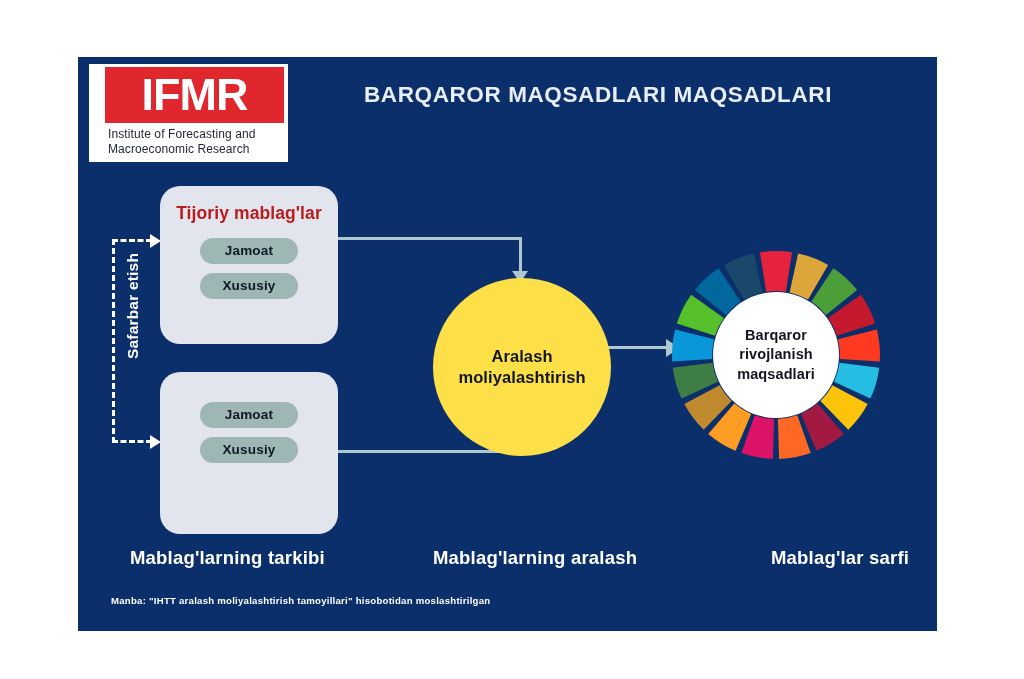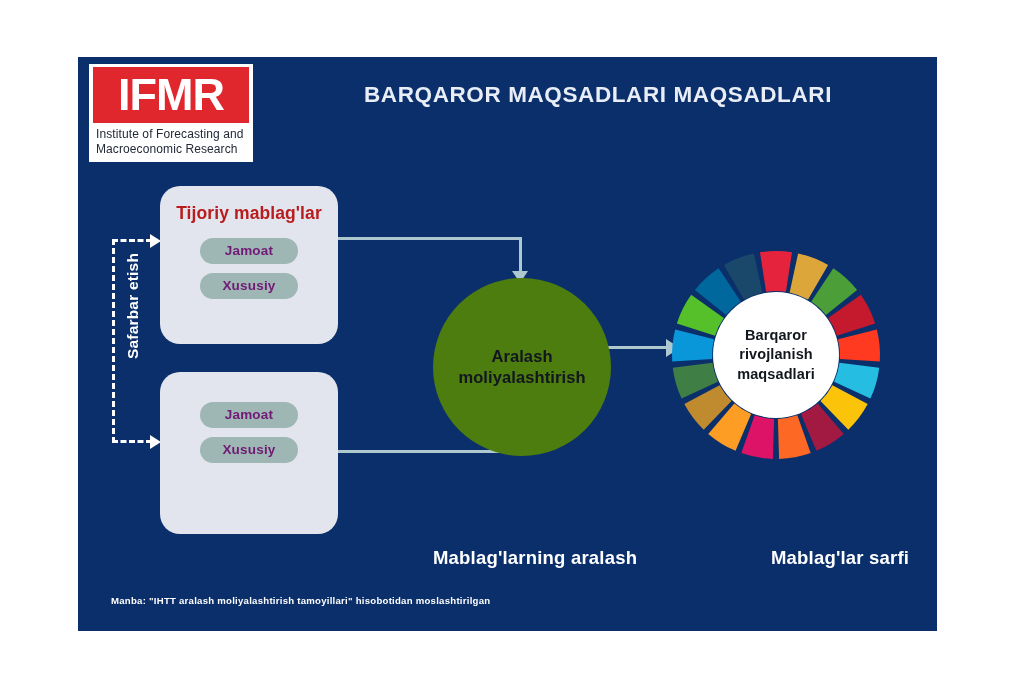--- a/index.html
+++ b/index.html
@@ -29,9 +29,9 @@
     position: absolute;
     left: 11px;
     top: 7px;
-    width: 164px;
+    width: 199px;
     background: #ffffff;
-    padding: 3px 4px 4px 4px;
+    padding: 3px 4px 4px 16px;
   }
   #logo-mark {
     background: #e0272e;

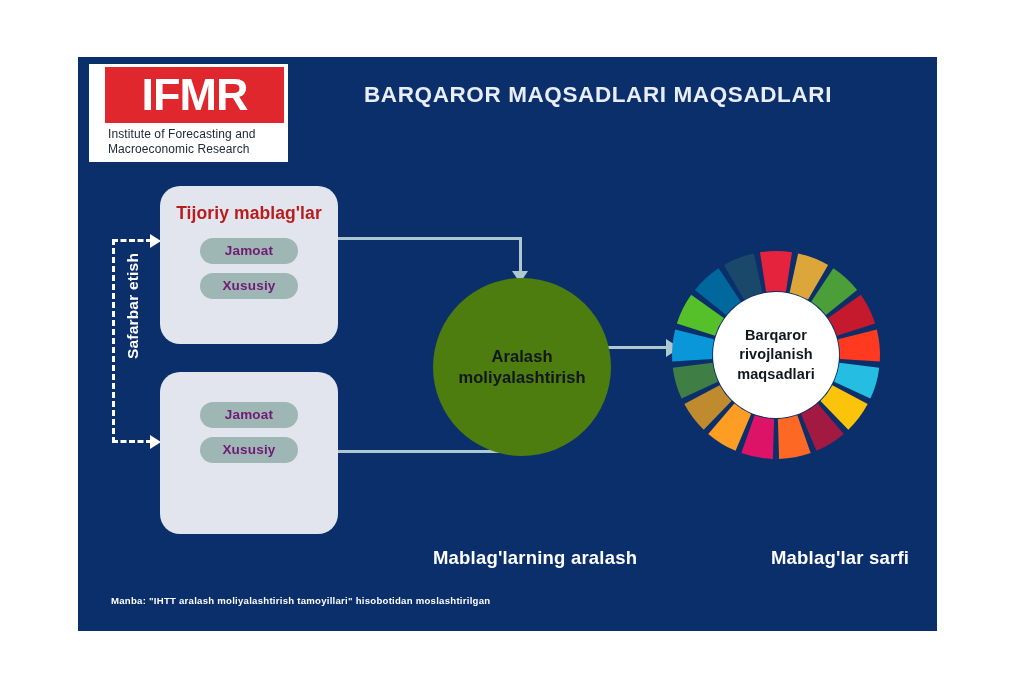--- a/index.html
+++ b/index.html
@@ -132,7 +132,7 @@
   .pill {
     background: #9eb6b4;
     border-radius: 14px;
-    color: #701a75;
+    color: #0f172a;
     font-size: 13.5px;
     font-weight: bold;
     text-align: center;

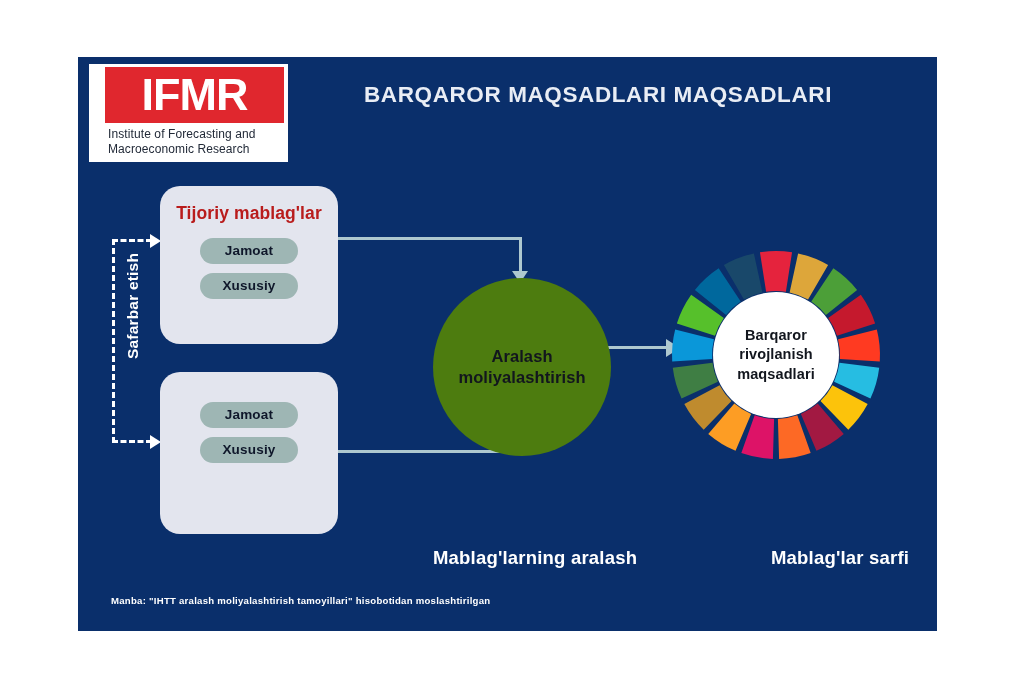--- a/index.html
+++ b/index.html
@@ -175,7 +175,7 @@
     width: 178px;
     height: 178px;
     border-radius: 50%;
-    background: #4d7c0f;
+    background: #fde047;
     display: flex;
     align-items: center;
     justify-content: center;

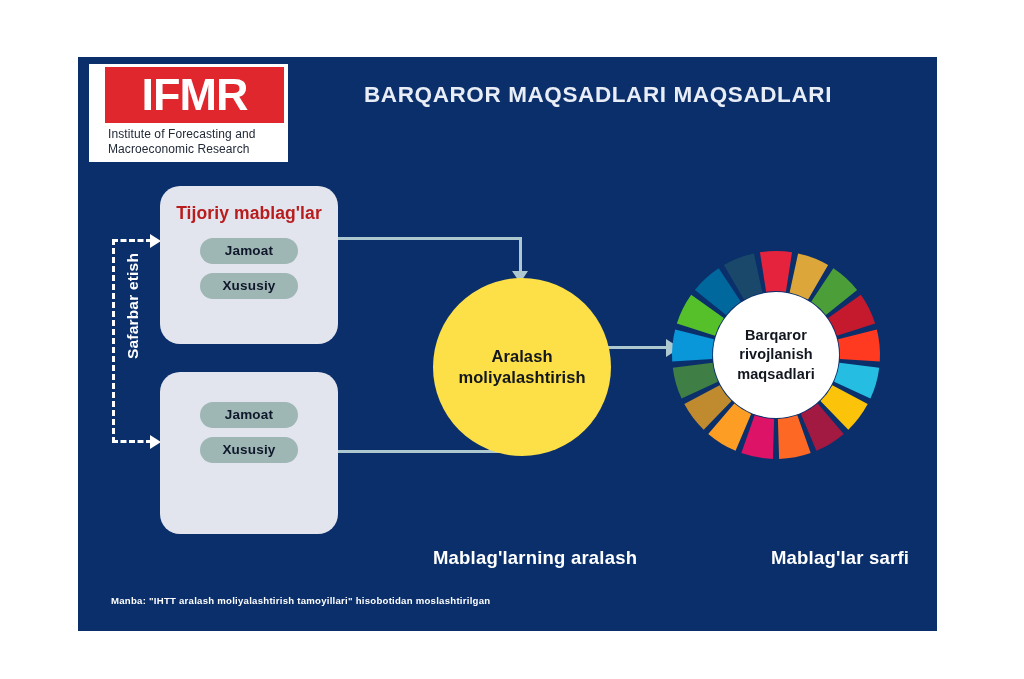--- a/index.html
+++ b/index.html
@@ -329,6 +329,7 @@
     </div>
   </div>
 
+  <div class="col-caption" id="caption-0">Mablag'larning  tarkibi</div>
   <div class="col-caption" id="caption-1">Mablag'larning aralash</div>
   <div class="col-caption" id="caption-2">Mablag'lar  sarfi</div>
 

